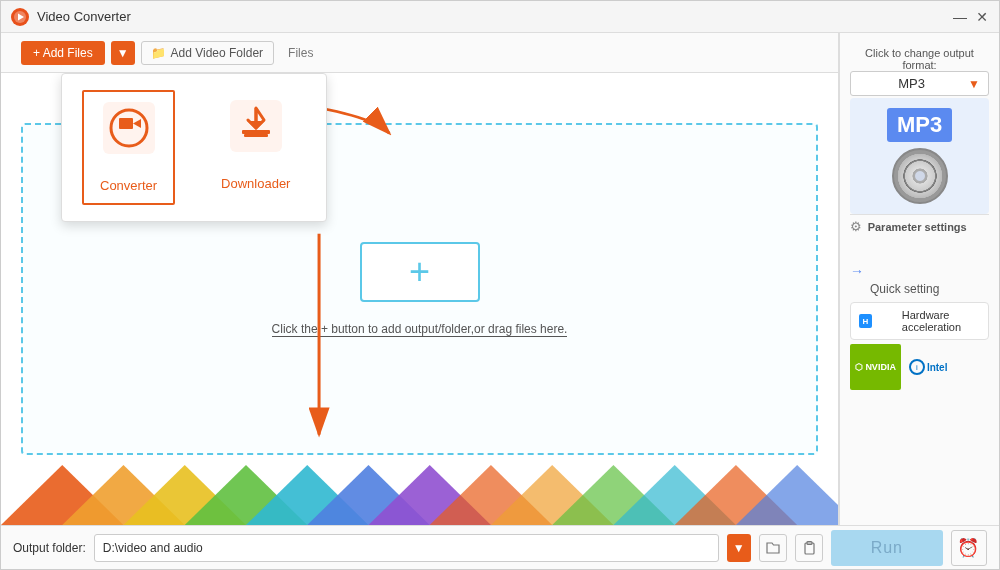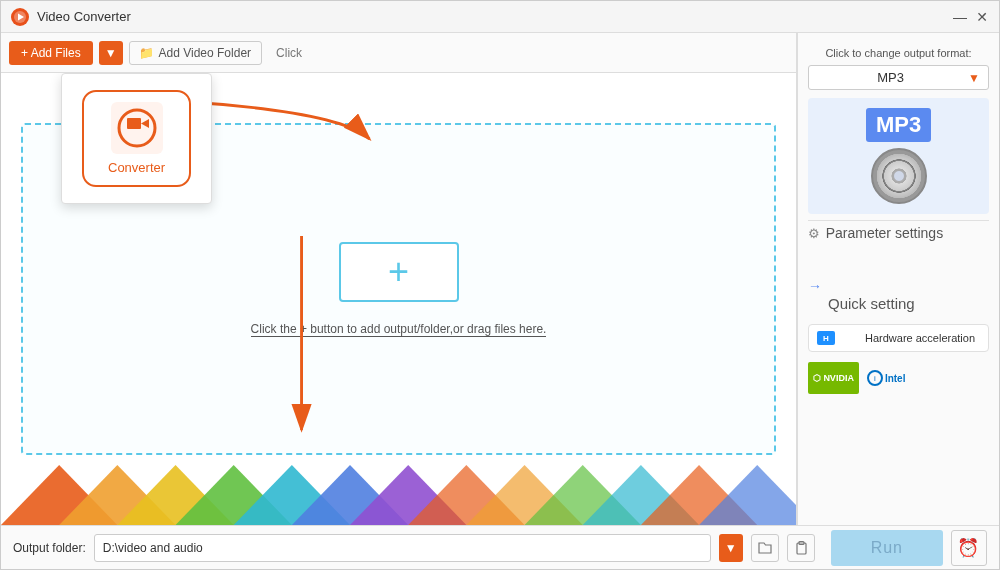--- a/index.html
+++ b/index.html
@@ -22,7 +22,7 @@
     .left-panel { flex: 1; display: flex; flex-direction: column; border-right: 1px solid #ddd; }
 
     
-    .toolbar { height: 40px; background: #fafafa; border-bottom: 1px solid #ddd; display: flex; align-items: center; padding: 0 8px; gap: 6px; flex-shrink: 0; }
+    .toolbar { height: 40px; background: #fafafa; border-bottom: 1px solid #ddd; display: flex; align-items: center; padding: 0 20px; gap: 6px; flex-shrink: 0; }
     .btn-add-files { background: #e85c1a; color: #fff; border: none; border-radius: 3px; padding: 5px 12px; font-size: 12px; cursor: pointer; display: flex; align-items: center; gap: 4px; }
     .btn-dropdown { background: #e85c1a; color: #fff; border: none; border-radius: 3px; padding: 5px 6px; font-size: 12px; cursor: pointer; }
     .btn-toolbar { background: none; border: 1px solid #ccc; border-radius: 3px; padding: 4px 10px; font-size: 12px; cursor: pointer; color: #555; display: flex; align-items: center; gap: 4px; }

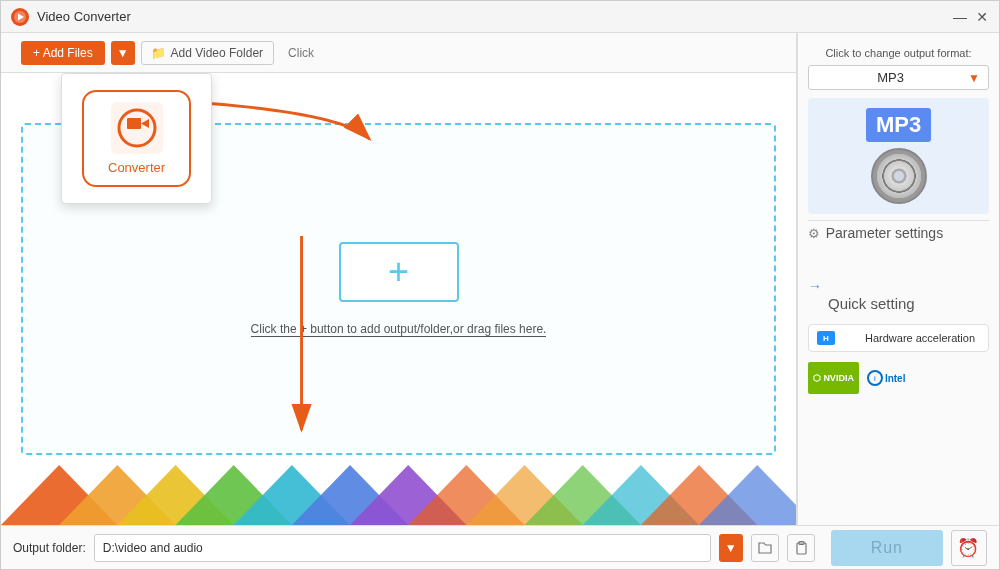--- a/index.html
+++ b/index.html
@@ -127,7 +127,7 @@
           <span>📁</span>
           <span>Add Video Folder</span>
         </button>
-        <button class="btn-clear">Click</button>
+        <button class="btn-clear">Files</button>
       </div>
 
       <div class="content-area">

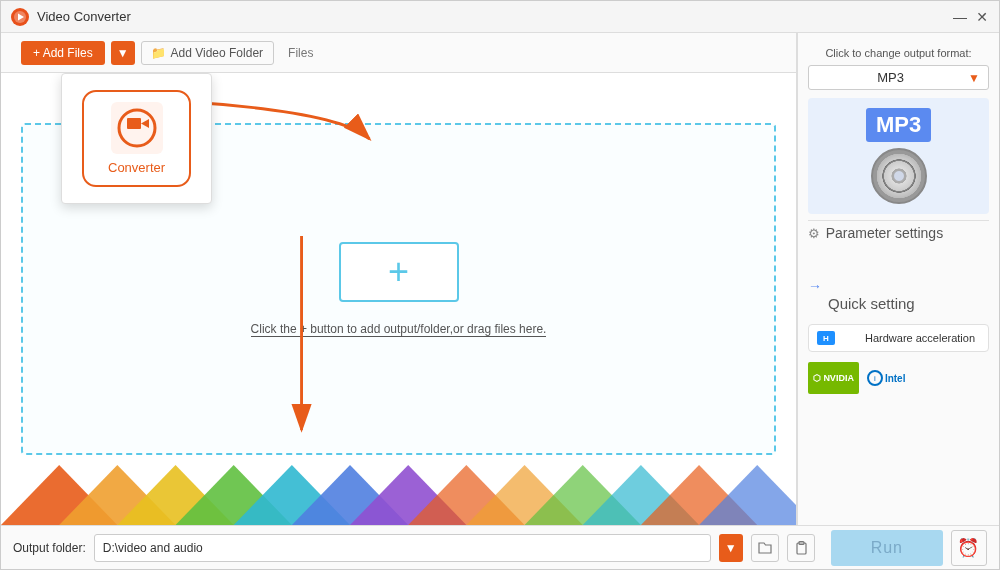--- a/index.html
+++ b/index.html
@@ -52,7 +52,7 @@
     .arrow-overlay { position: absolute; top: 0; left: 0; width: 100%; height: 100%; pointer-events: none; }
 
     
-    .right-panel { width: 202px; background: #fafafa; border-left: 1px solid #ddd; display: flex; flex-direction: column; padding: 10px; gap: 6px; flex-shrink: 0; }
+    .right-panel { width: 160px; background: #fafafa; border-left: 1px solid #ddd; display: flex; flex-direction: column; padding: 10px; gap: 0; flex-shrink: 0; }
     .output-format-label { font-size: 11px; color: #555; text-align: center; margin-top: 4px; }
     .format-select-row { display: flex; align-items: center; gap: 4px; background: #fff; border: 1px solid #ccc; border-radius: 3px; padding: 4px 8px; }
     .format-select-value { font-size: 13px; color: #333; flex: 1; text-align: center; font-weight: 500; }

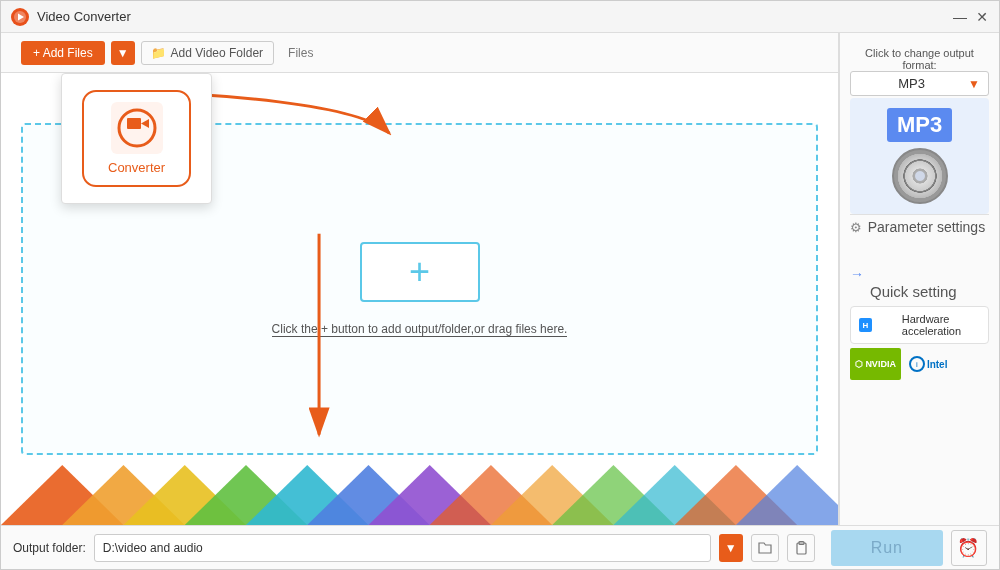--- a/index.html
+++ b/index.html
@@ -33,7 +33,7 @@
 
     
     .app-switcher { position: absolute; top: 0; left: 60px; z-index: 10; background: #fff; border: 1px solid #ddd; border-radius: 4px; padding: 16px 20px; display: flex; gap: 30px; box-shadow: 0 4px 12px rgba(0,0,0,0.15); }
-    .app-item { display: flex; flex-direction: column; align-items: center; gap: 6px; cursor: pointer; padding: 10px 24px; border-radius: 14px; }
+    .app-item { display: flex; flex-direction: column; align-items: center; gap: 24px; cursor: pointer; padding: 10px 16px; border-radius: 2px; }
     .app-item.active { border: 2px solid #e85c1a; background: #fff; }
     .app-item-icon { width: 52px; height: 52px; display: flex; align-items: center; justify-content: center; }
     .app-item-label { font-size: 13px; color: #e85c1a; font-weight: 500; }

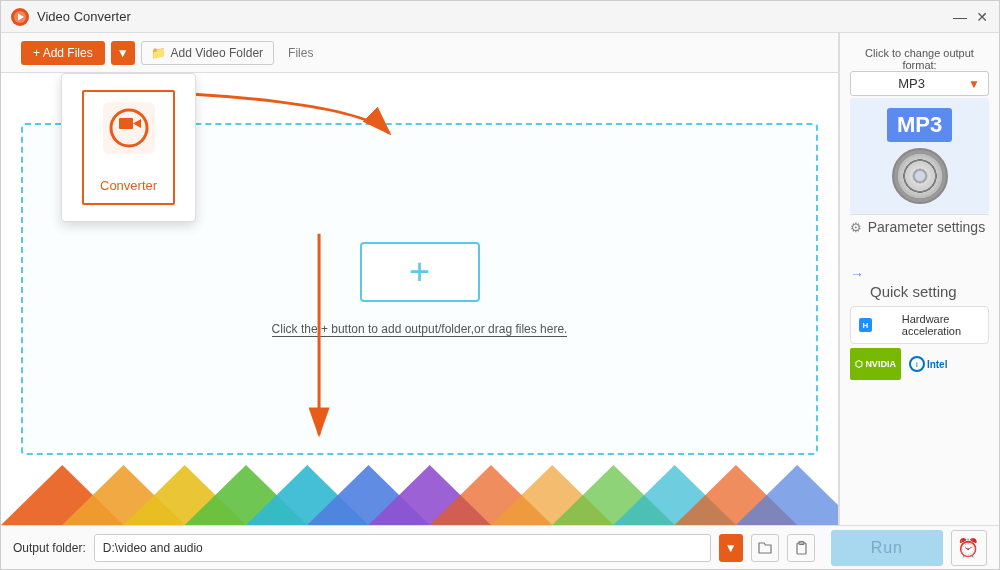--- a/index.html
+++ b/index.html
@@ -143,6 +143,19 @@
               </svg>
             </div>
             <span class="app-item-label">Converter</span>
+          </div>
+          <div class="app-item">
+            <div class="app-item-icon">
+              <svg width="52" height="52" viewBox="0 0 52 52">
+                <rect width="52" height="52" rx="6" fill="#fff3ee"></rect>
+                <rect x="12" y="30" width="28" height="4" rx="1" fill="#e85c1a"></rect>
+                <rect x="14" y="34" width="24" height="3" rx="1" fill="#e85c1a"></rect>
+                <polygon points="26,8 26,28 18,20 26,28 34,20" fill="none" stroke="#e85c1a" stroke-width="3" stroke-linejoin="round"></polygon>
+                <line x1="26" y1="8" x2="26" y2="28" stroke="#e85c1a" stroke-width="3"></line>
+                <polygon points="17,21 26,30 35,21" fill="#e85c1a"></polygon>
+              </svg>
+            </div>
+            <span class="app-item-label">Downloader</span>
           </div>
         </div>
 

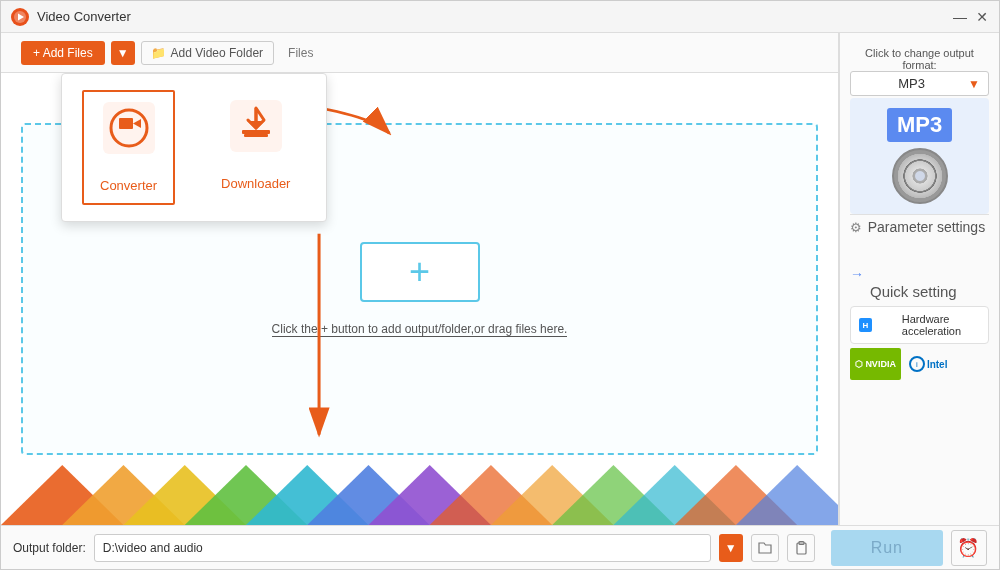--- a/index.html
+++ b/index.html
@@ -64,7 +64,7 @@
 
     .settings-row { display: flex; align-items: center; gap: 6px; padding: 4px 0; cursor: pointer; border-top: 1px solid #e0e0e0; }
     .settings-row-icon { color: #888; font-size: 13px; }
-    .settings-row-label { font-size: 14px; color: #555; }
+    .settings-row-label { font-size: 11px; color: #555; font-weight: bold; }
     .quick-setting-row { display: flex; align-items: center; gap: 6px; padding: 4px 0; cursor: pointer; }
     .quick-setting-icon { color: #5b8af0; font-size: 14px; }
     .quick-setting-label { font-size: 15px; color: #555; margin-top: 40px; }

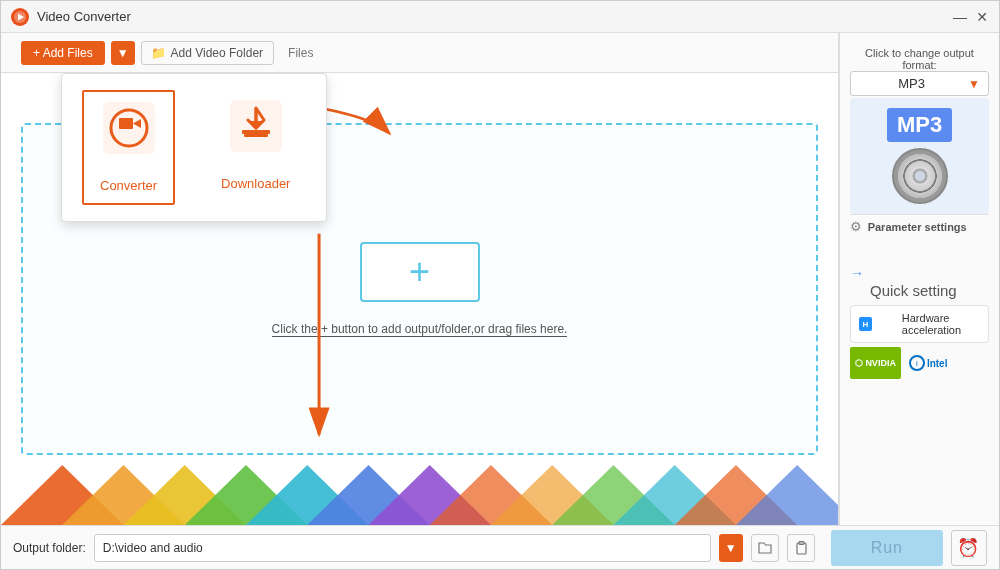--- a/index.html
+++ b/index.html
@@ -67,7 +67,7 @@
     .settings-row-label { font-size: 11px; color: #555; font-weight: bold; }
     .quick-setting-row { display: flex; align-items: center; gap: 6px; padding: 4px 0; cursor: pointer; }
     .quick-setting-icon { color: #5b8af0; font-size: 14px; }
-    .quick-setting-label { font-size: 15px; color: #555; margin-top: 40px; }
+    .quick-setting-label { font-size: 12px; color: #555; margin-top: 40px; }
 
     .quality-bar { margin-top: 4px; }
     .quality-track { height: 4px; background: linear-gradient(to right, #8bc34a 0%, #8bc34a 70%, #e85c1a 70%, #e85c1a 100%); border-radius: 2px; position: relative; }

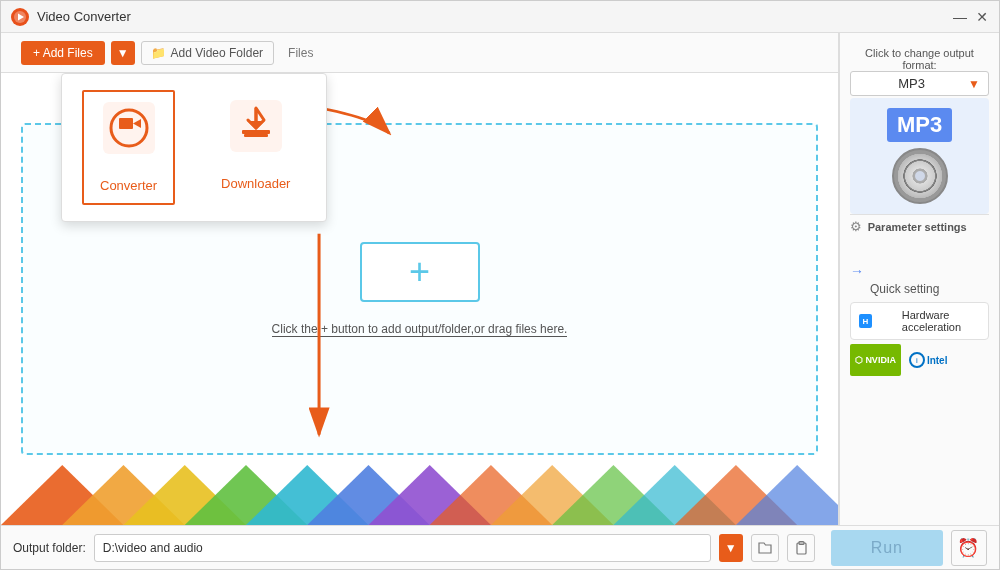--- a/index.html
+++ b/index.html
@@ -79,7 +79,7 @@
     .hw-label { font-size: 11px; color: #333; padding-left: 24px; }
 
     .nvidia-intel-row { display: flex; align-items: center; gap: 8px; padding: 4px 0; }
-    .nvidia-badge { background: #76b900; color: #fff; font-size: 9px; border-radius: 2px; padding: 11px 5px; font-weight: bold; }
+    .nvidia-badge { background: #76b900; color: #fff; font-size: 9px; border-radius: 2px; padding: 18px 5px; font-weight: bold; }
     .intel-badge-outer { display: flex; align-items: center; gap: 2px; }
     .intel-ring { width: 16px; height: 16px; border: 2px solid #0071c5; border-radius: 50%; display: flex; align-items: center; justify-content: center; font-size: 8px; color: #0071c5; }
     .intel-text { font-size: 10px; color: #0071c5; font-weight: bold; text-align: right; }

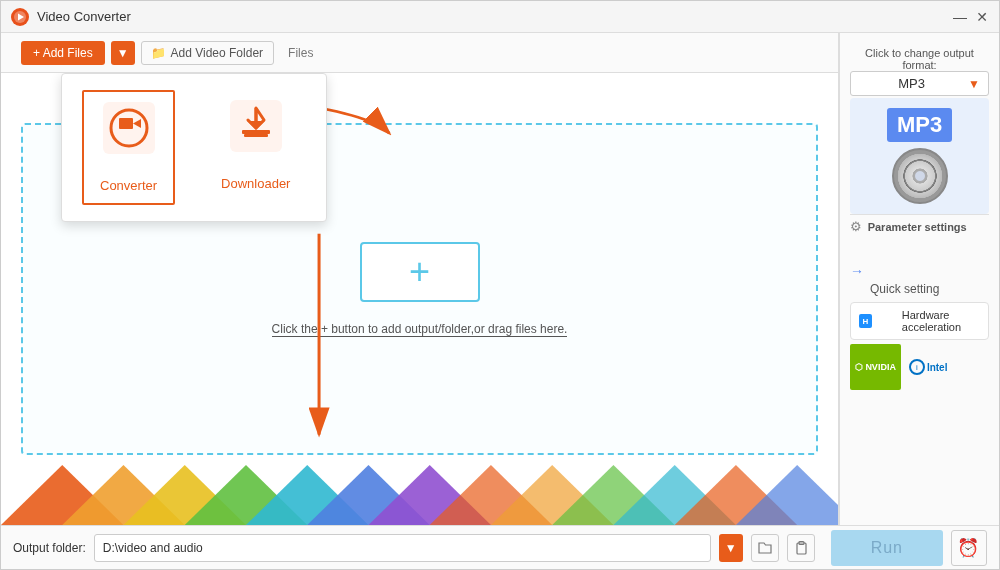--- a/index.html
+++ b/index.html
@@ -91,7 +91,7 @@
     .folder-dropdown-btn { background: #e85c1a; color: #fff; border: none; border-radius: 3px; width: 24px; height: 28px; cursor: pointer; font-size: 12px; display: flex; align-items: center; justify-content: center; }
     .btn-open-folder { background: none; border: 1px solid #ccc; border-radius: 3px; width: 28px; height: 28px; cursor: pointer; display: flex; align-items: center; justify-content: center; color: #555; }
     .btn-clipboard { background: none; border: 1px solid #ccc; border-radius: 3px; width: 28px; height: 28px; cursor: pointer; display: flex; align-items: center; justify-content: center; color: #555; }
-    .btn-run { background: #a8d8f0; border: none; border-radius: 3px; padding: 0 40px; height: 36px; font-size: 16px; color: #7baac8; cursor: pointer; font-weight: 500; letter-spacing: 1px; margin-left: 8px; }
+    .btn-run { background: #a8d8f0; border: none; border-radius: 3px; padding: 0 40px; height: 36px; font-size: 16px; color: #7baac8; cursor: pointer; font-weight: 500; letter-spacing: 1px; margin-left: 0; }
     .btn-schedule { background: none; border: 1px solid #ccc; border-radius: 3px; width: 36px; height: 36px; cursor: pointer; display: flex; align-items: center; justify-content: center; color: #555; font-size: 18px; }
 
     

